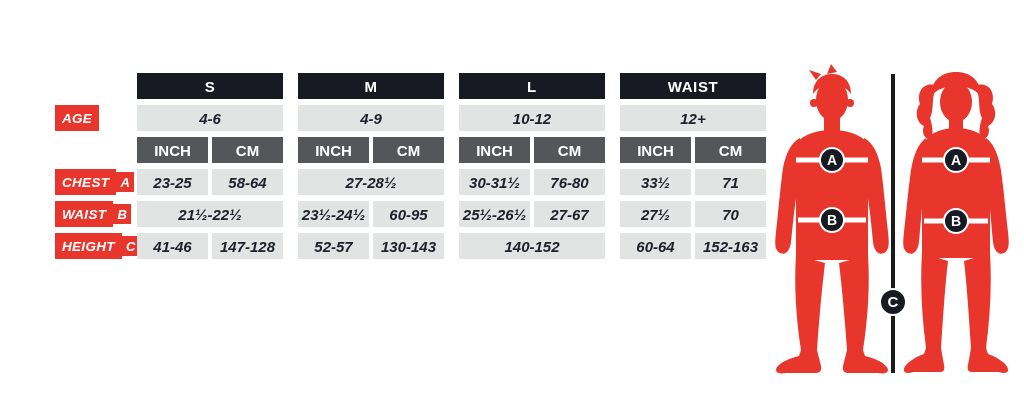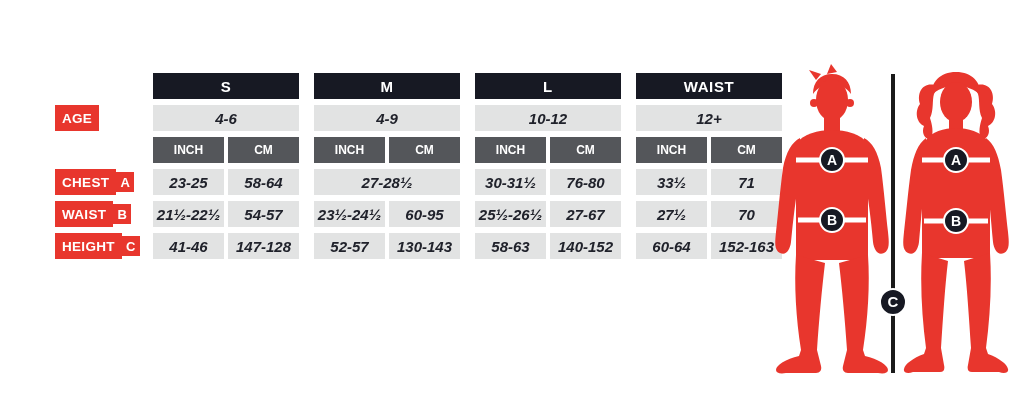--- a/index.html
+++ b/index.html
@@ -10,7 +10,7 @@
   
   .size-table{position:absolute;left:0;top:73px;display:flex;flex-direction:column;gap:6px;}
   .trow{display:flex;height:26px;}
-  .labels{margin-left:55px;width:76px;margin-right:22px;display:flex;justify-content:space-between;align-items:stretch;}
+  .labels{margin-left:55px;width:76px;margin-right:6px;display:flex;justify-content:space-between;align-items:stretch;font-style:italic;}
   .redbox{
     background:var(--accent_red,#e8362d);color:#fff;font-weight:700;font-size:13.5px;
     display:flex;align-items:center;padding:0 7px;letter-spacing:.3px;white-space:nowrap;

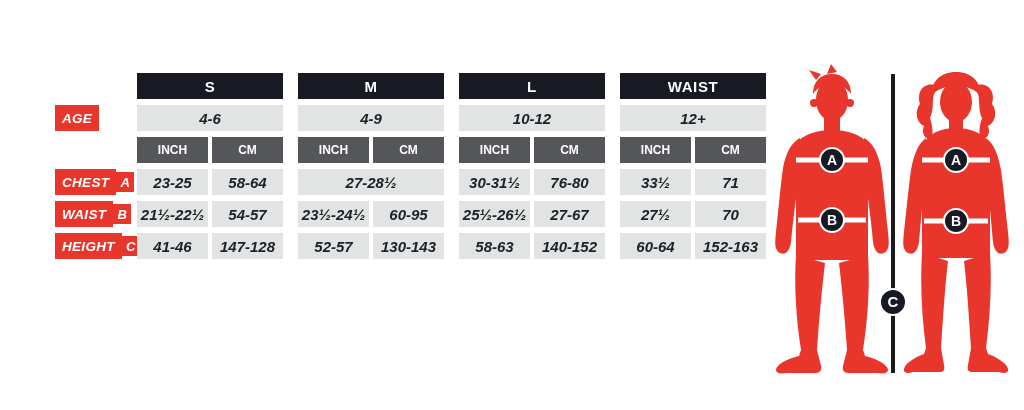--- a/index.html
+++ b/index.html
@@ -23,7 +23,7 @@
   .sizecol + .sizecol{margin-left:15px;}
   .cell{flex:1;display:flex;align-items:center;justify-content:center;font-weight:700;font-size:15px;white-space:nowrap;}
   .hdr{background:var(--header_dark,#171923);color:#fff;letter-spacing:.6px;}
-  .unit{background:var(--unit_gray,#54565a);color:#fff;font-size:12px;}
+  .unit{background:var(--unit_gray,#54565a);color:#fff;font-size:15px;}
   .val{background:var(--cell_gray,#e2e3e3);color:var(--cell_text,#20222b);font-style:italic;}
   
   .figures{position:absolute;left:770px;top:60px;width:254px;height:350px;}

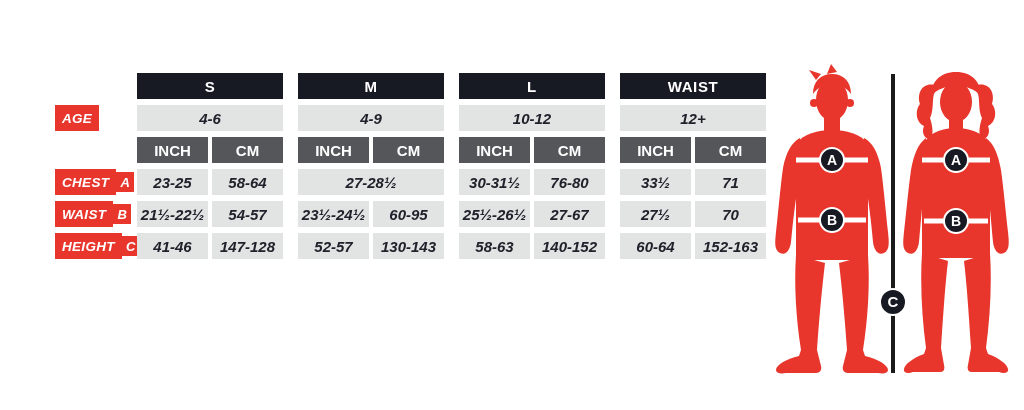--- a/index.html
+++ b/index.html
@@ -122,7 +122,6 @@
       </div>
       <div class="sizecol">
         <div class="cell val">21½-22½</div>
-        <div class="cell val">54-57</div>
       </div>
       <div class="sizecol">
         <div class="cell val">23½-24½</div>

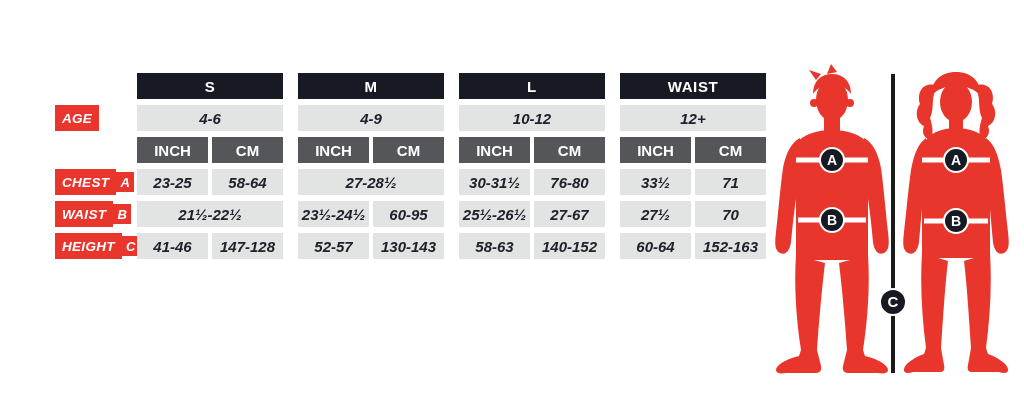--- a/index.html
+++ b/index.html
@@ -151,7 +151,6 @@
         <div class="cell val">130-143</div>
       </div>
       <div class="sizecol">
-        <div class="cell val">58-63</div>
         <div class="cell val">140-152</div>
       </div>
       <div class="sizecol">

